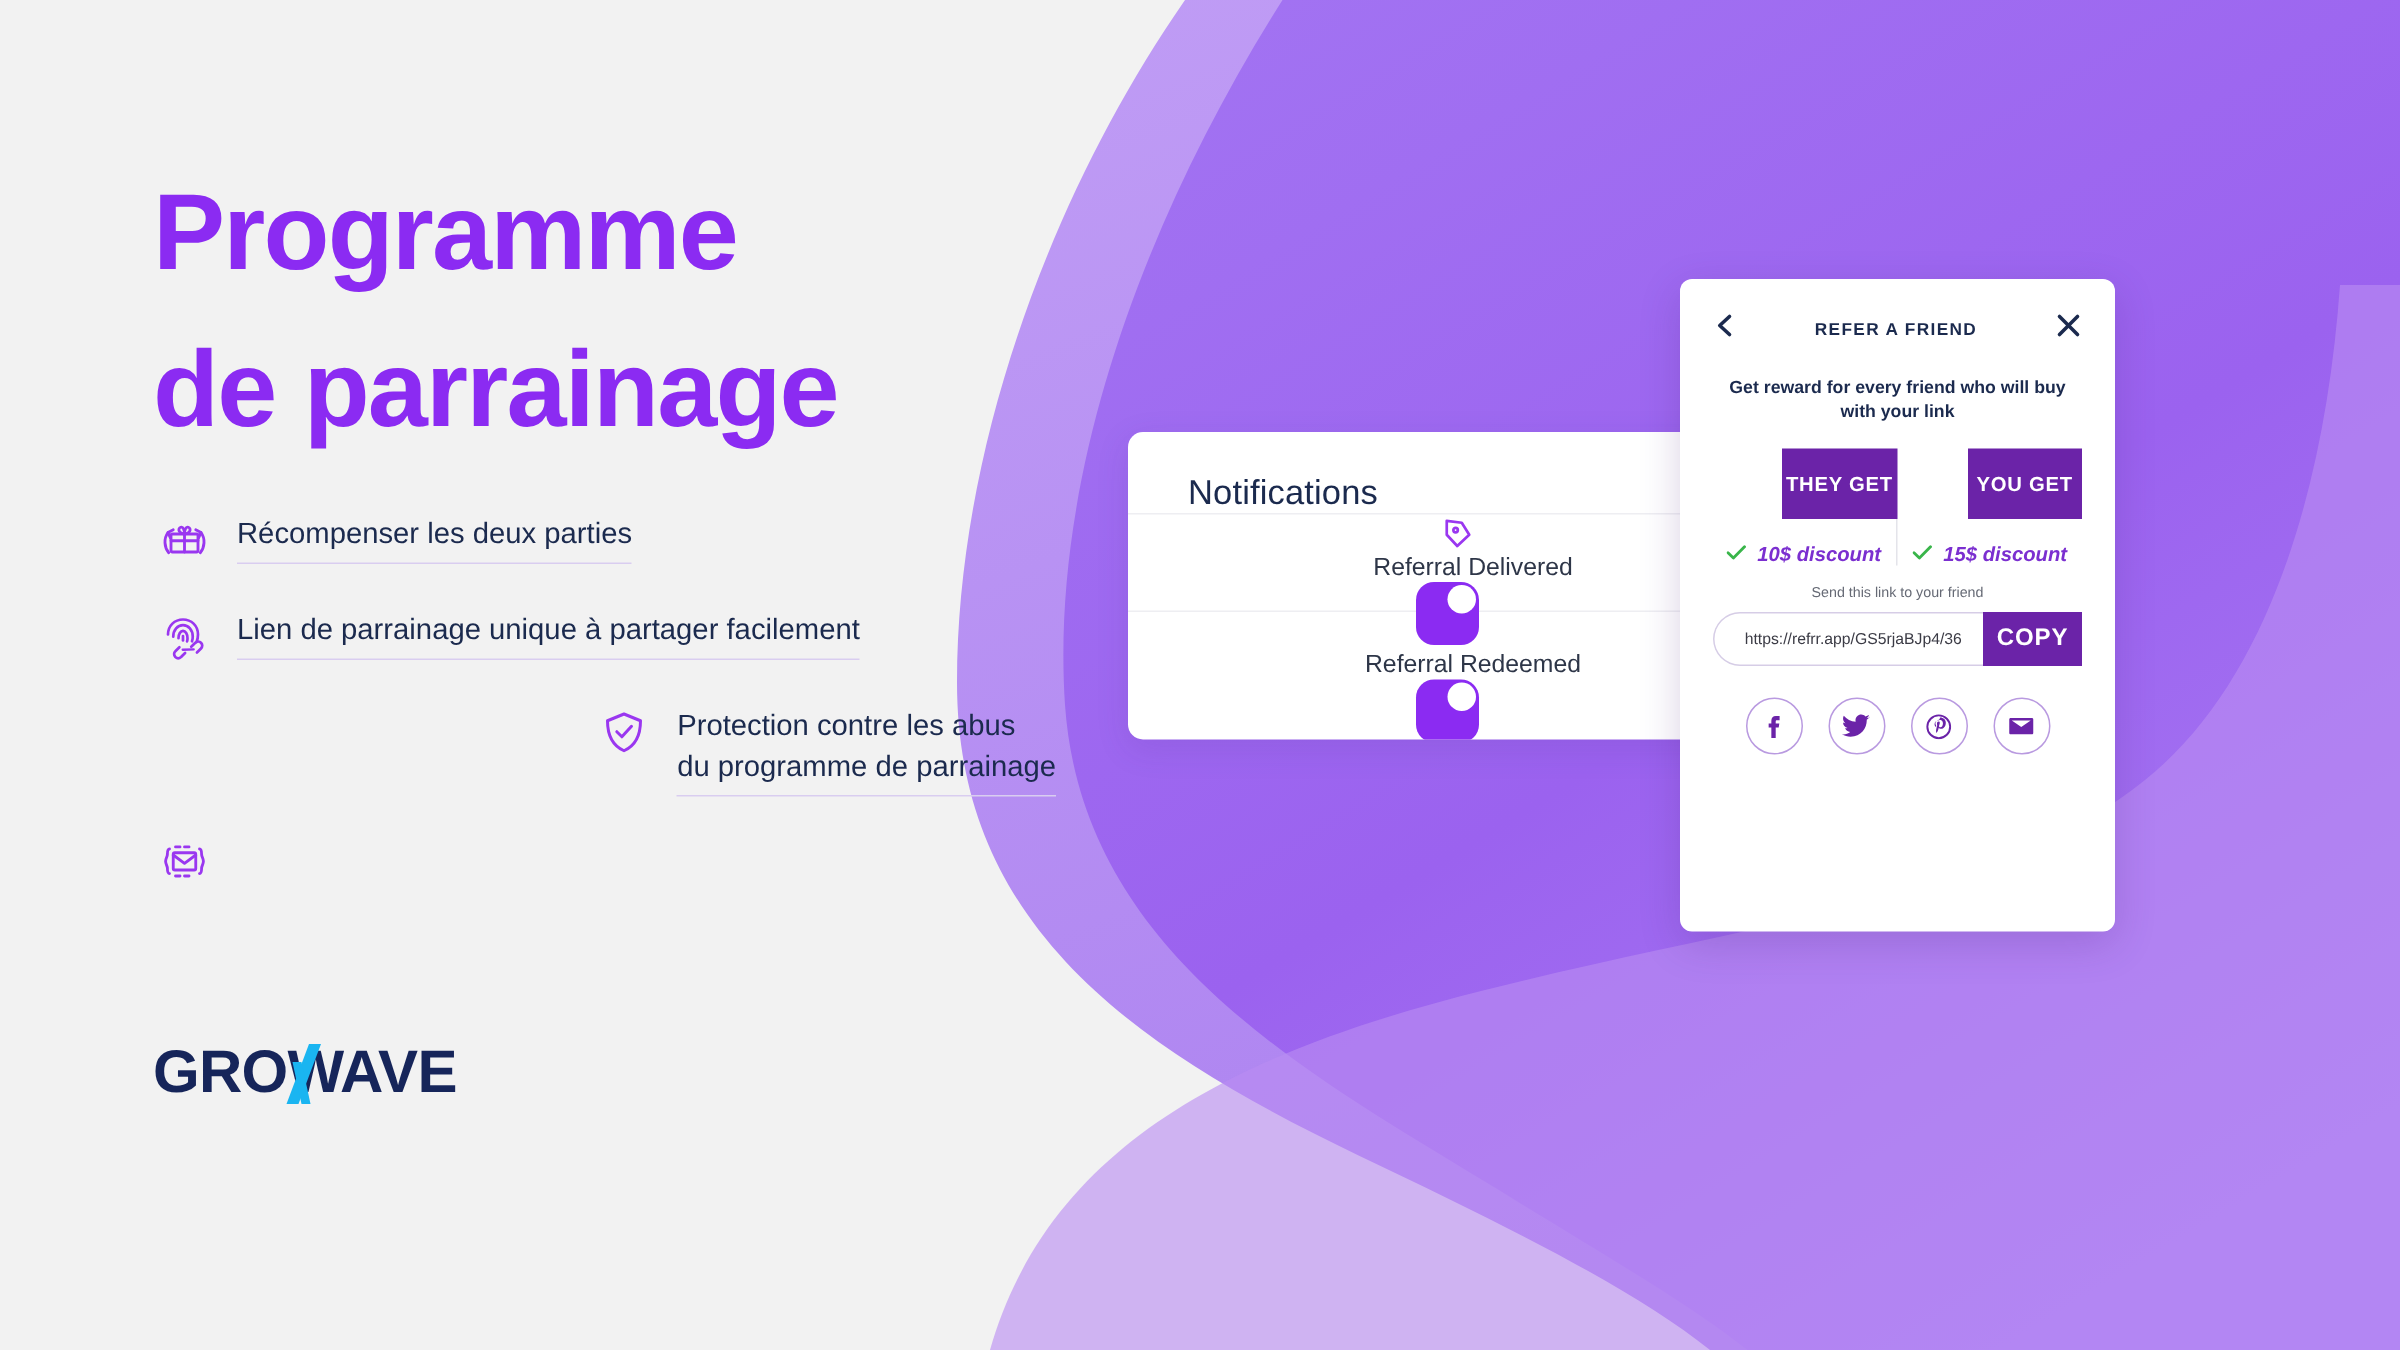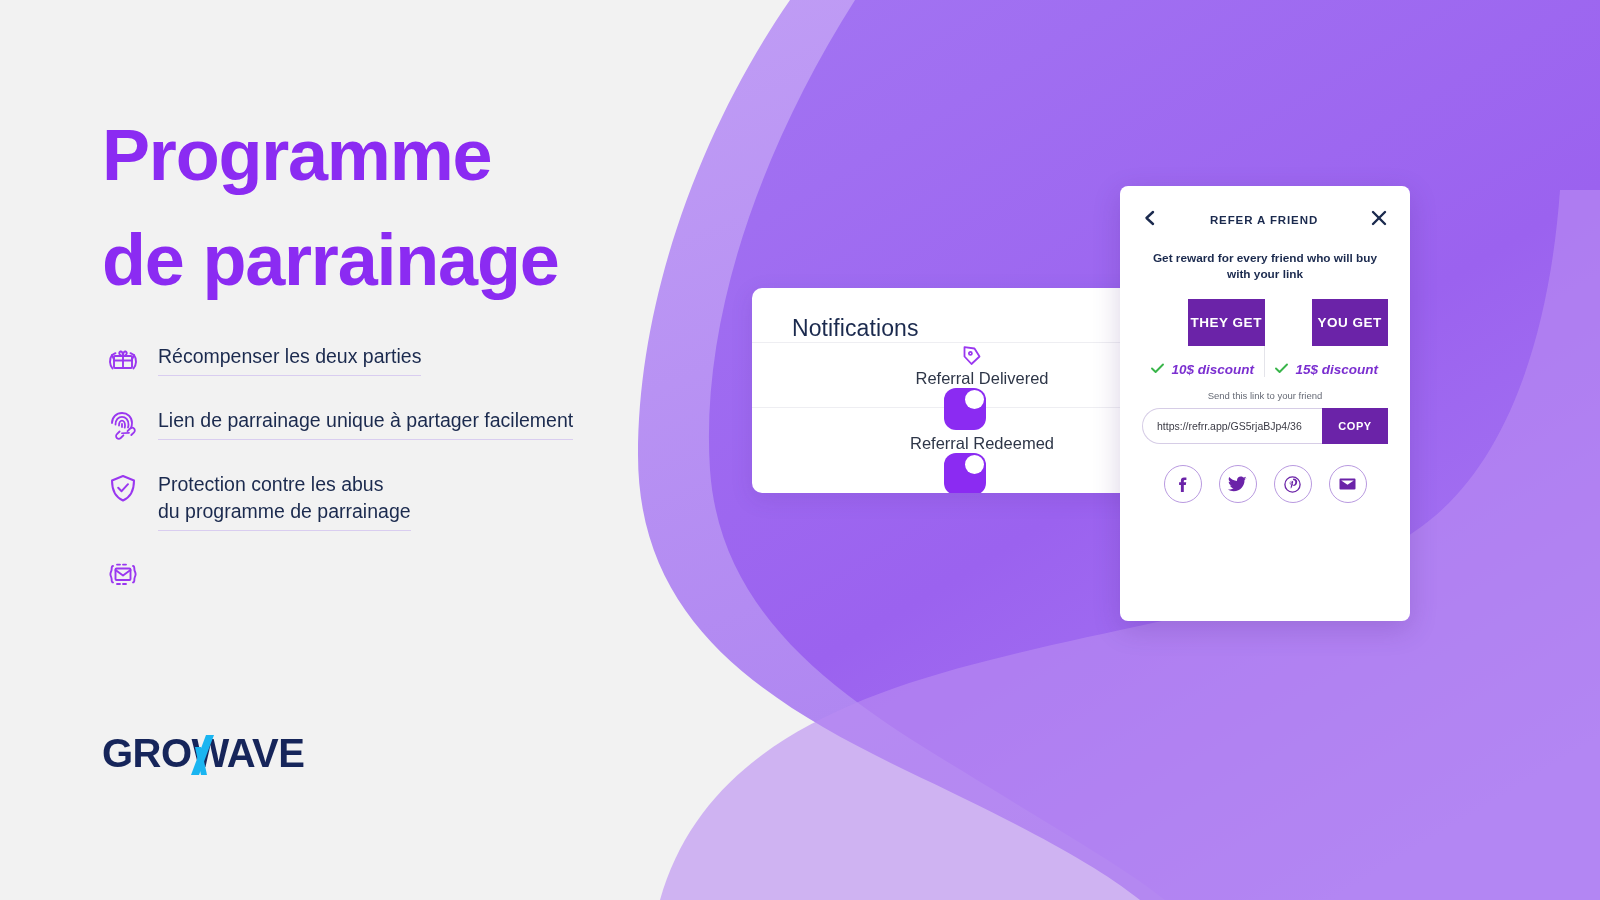--- a/index.html
+++ b/index.html
@@ -205,6 +205,7 @@
     background: #fff;
     outline: none;
     min-width: 0;
+    text-align: center;
   }
   #copy-button {
     width: 66px;

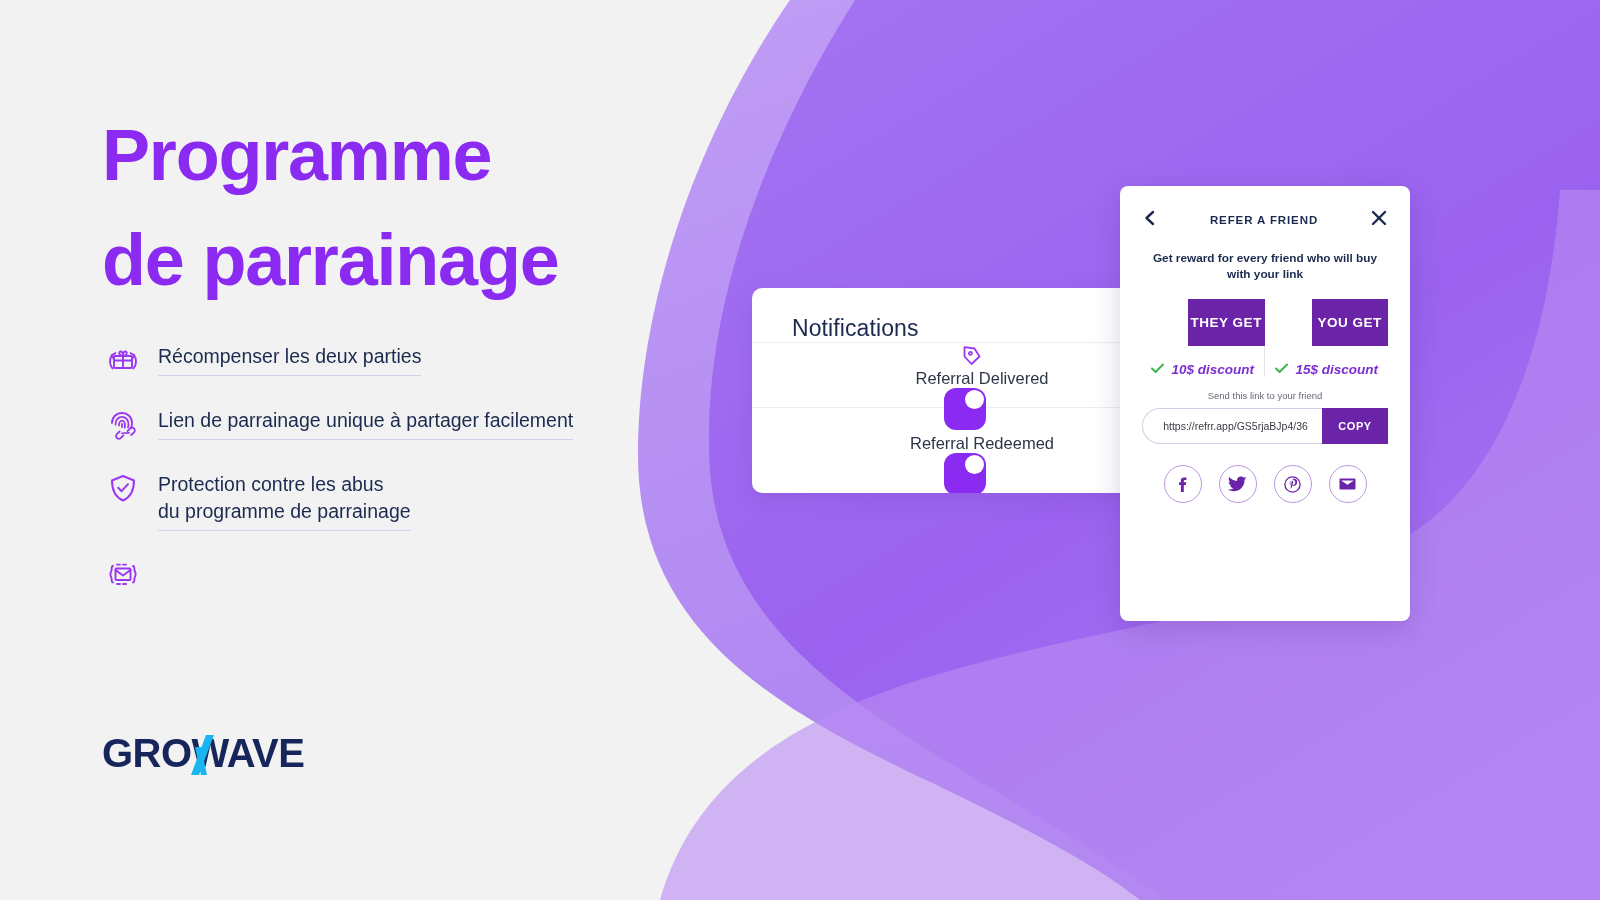--- a/index.html
+++ b/index.html
@@ -212,7 +212,7 @@
     background: #6b23a8;
     color: #ffffff;
     border: none;
-    font-size: 11px;
+    font-size: 16px;
     font-weight: bold;
     letter-spacing: 0.6px;
     font-family: "Liberation Sans", sans-serif;

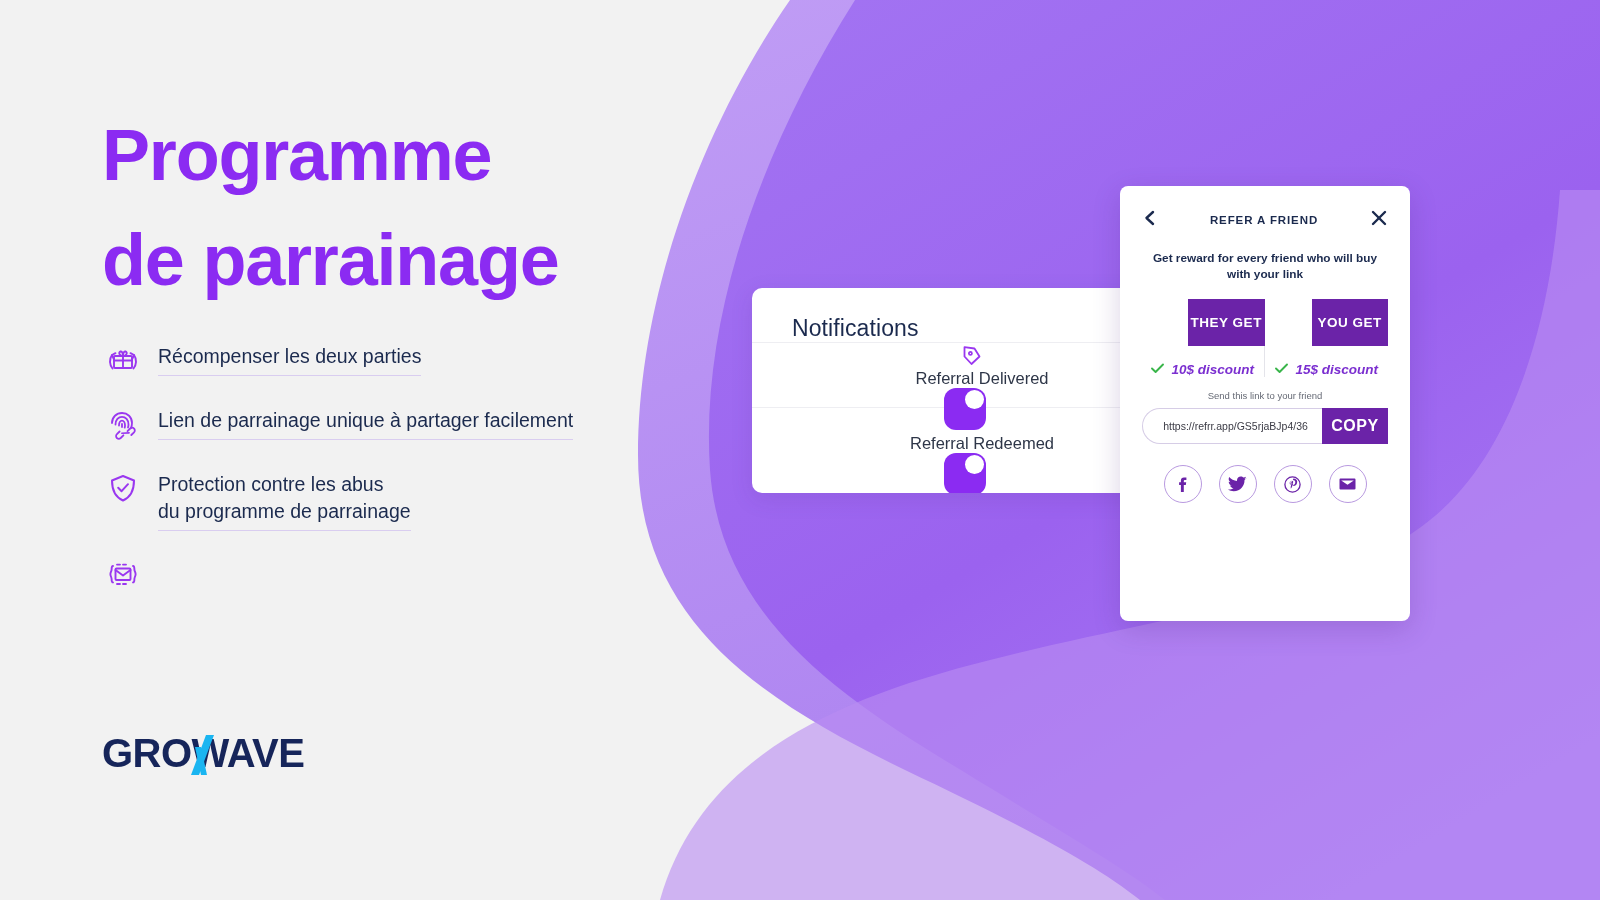--- a/index.html
+++ b/index.html
@@ -42,7 +42,7 @@
     align-items: flex-start;
     margin-bottom: 25px;
   }
-  .feature-item.two-line { margin-bottom: 23px; }
+  .feature-item.two-line { margin-bottom: 23px; justify-content: flex-end; }
   .feature-icon {
     width: 38px; height: 38px;
     flex: 0 0 38px;

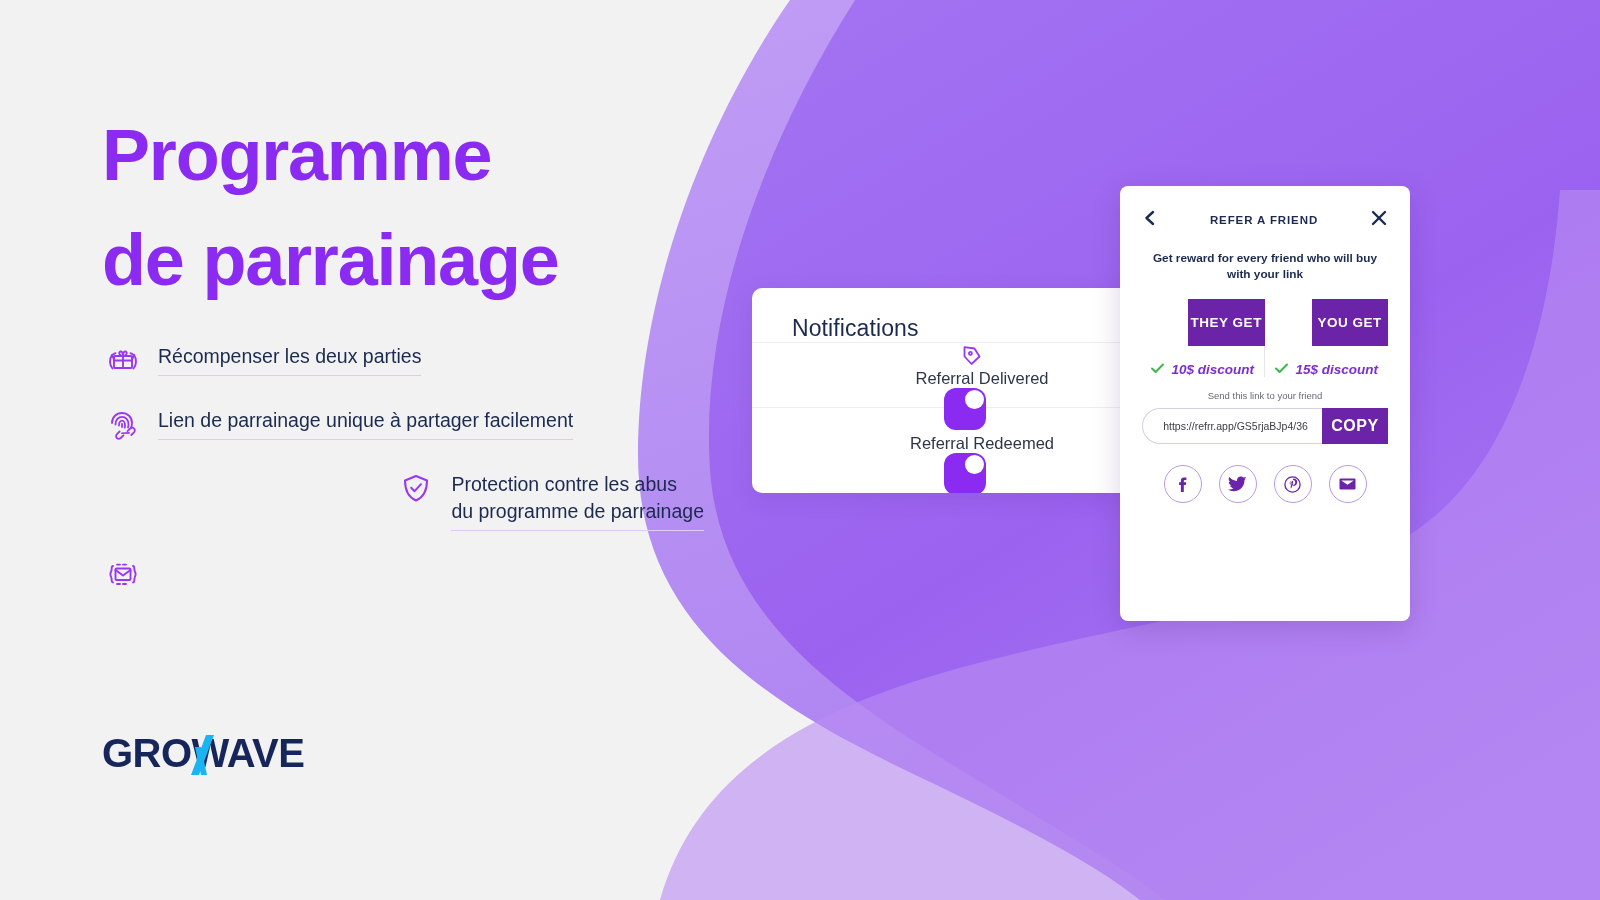--- a/index.html
+++ b/index.html
@@ -64,7 +64,7 @@
 
   #logo {
     position: absolute;
-    left: 0; top: 731px;
+    left: 0; top: 692px;
     width: 230px; height: 48px; text-align: center;
   }
   #logo svg { display: block; }

